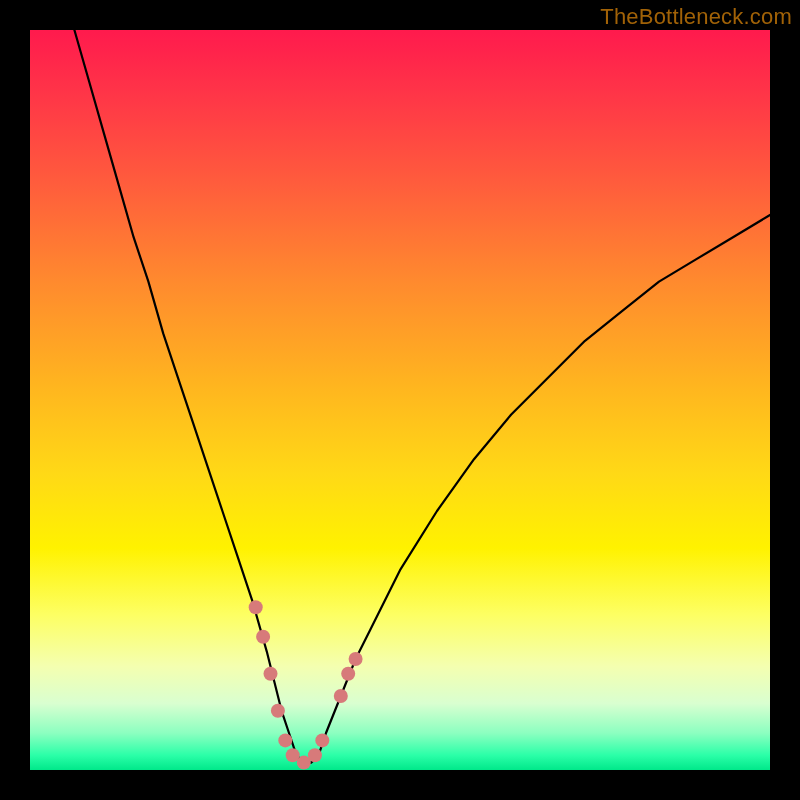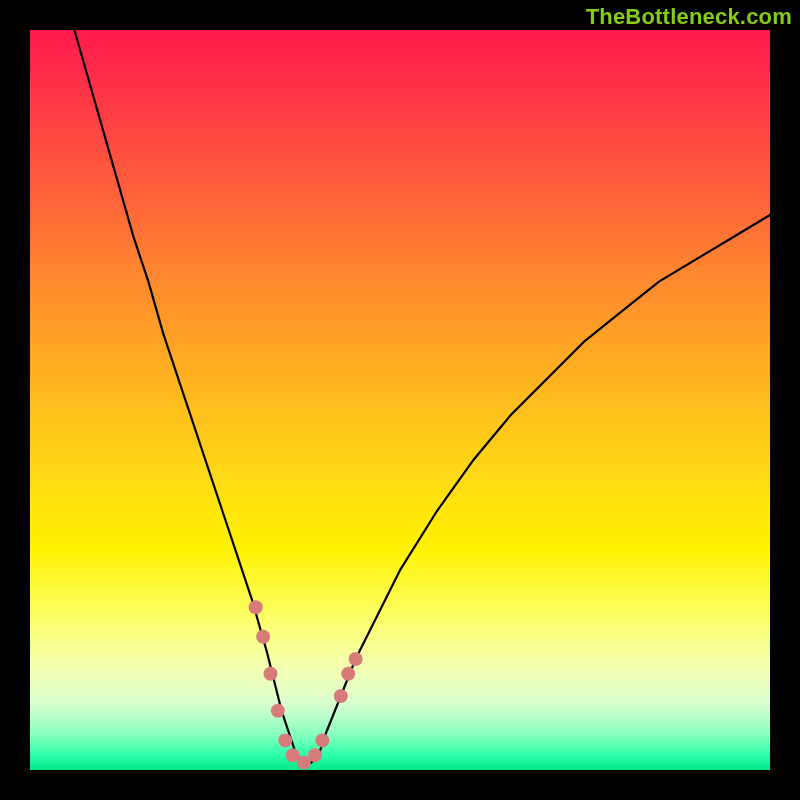--- a/index.html
+++ b/index.html
@@ -42,9 +42,9 @@
     position: absolute;
     top: 4px;
     right: 8px;
-    color: #84cc16;
+    color: #a16207;
     font-size: 22px;
-    font-weight: 700;
+    font-weight: 400;
     letter-spacing: 0.2px;
     z-index: 5;
   }

